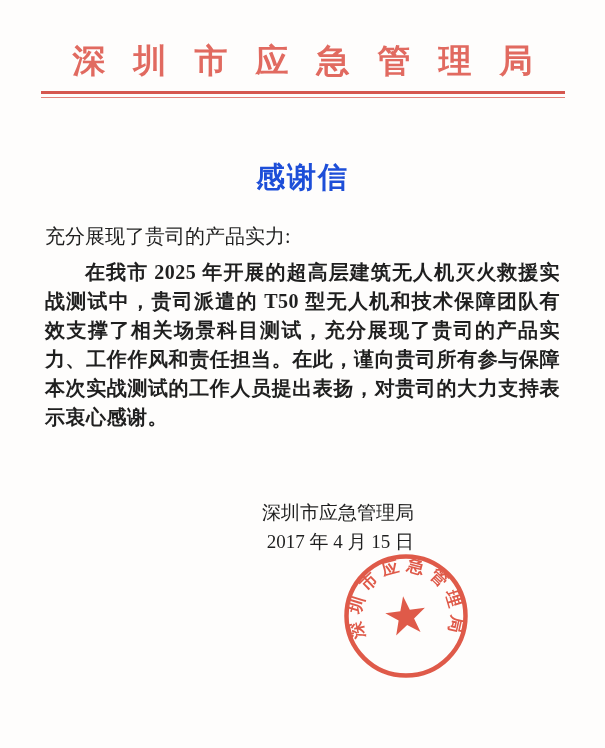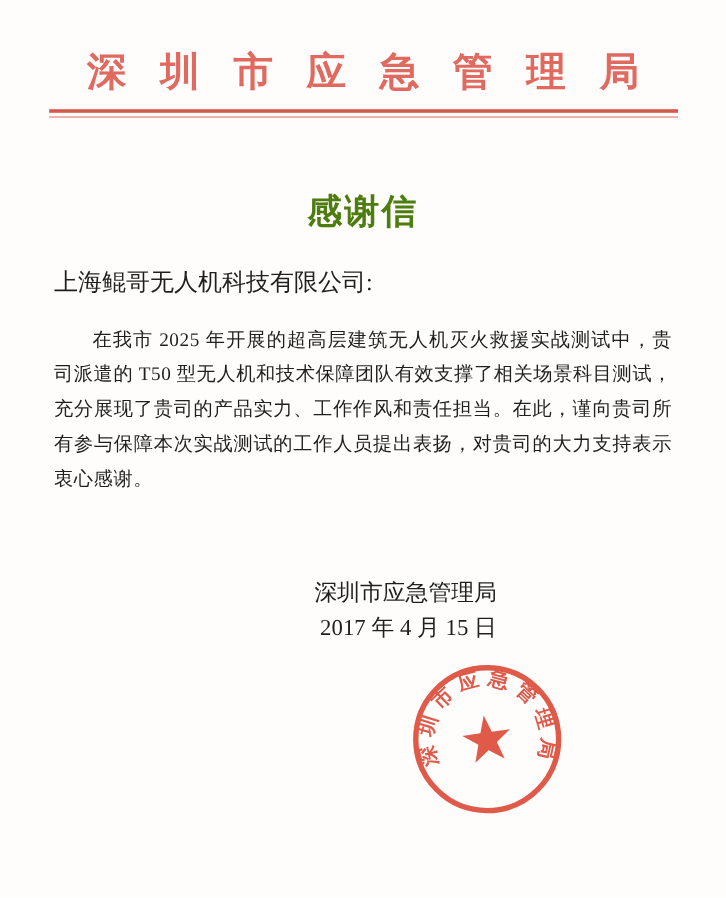--- a/index.html
+++ b/index.html
@@ -51,7 +51,7 @@
     line-height: 34px;
     font-weight: bold;
     letter-spacing: 2px;
-    color: #4d7c0f;
+    color: #1d4ed8;
   }
   .letter-body {
     padding: 0 45px;

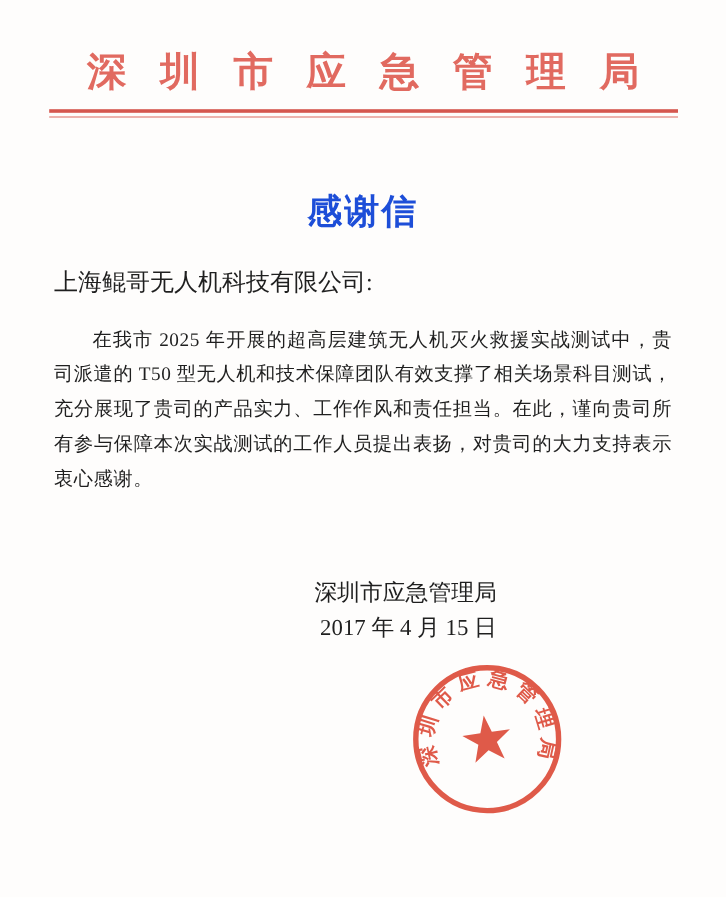--- a/index.html
+++ b/index.html
@@ -117,7 +117,7 @@
   <h2 class="letter-title">感谢信</h2>
 
   <main class="letter-body">
-    <p class="salutation">上海鲲哥无人机科技有限公司:</p>
+    <p class="salutation">充分展现了贵司的产品实力:</p>
     <p class="para">在我市 2025 年开展的超高层建筑无人机灭火救援实战测试中，贵司派遣的 T50 型无人机和技术保障团队有效支撑了相关场景科目测试，充分展现了贵司的产品实力、工作作风和责任担当。在此，谨向贵司所有参与保障本次实战测试的工作人员提出表扬，对贵司的大力支持表示衷心感谢。</p>
 
     <div class="signature-block">

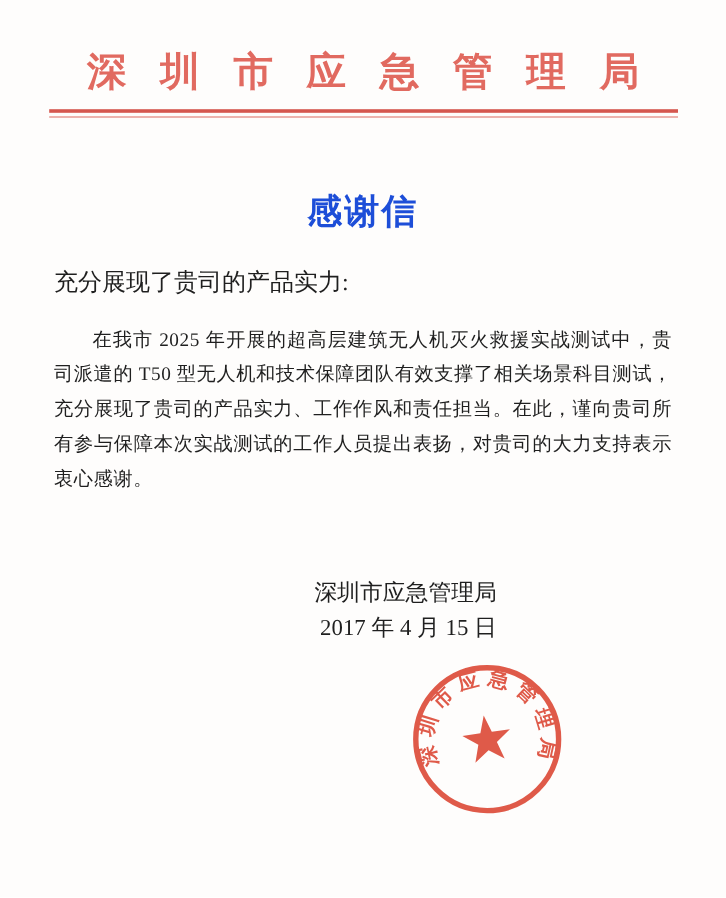--- a/index.html
+++ b/index.html
@@ -62,12 +62,13 @@
     line-height: 29px;
   }
   .para {
-    margin: 18px 0 0 0;
-    font-size: 16px;
+    margin: 7px 0 0 0;
+    font-size: 20px;
     line-height: 29px;
     text-align: justify;
     text-indent: 2em;
     letter-spacing: 0.5px;
+    font-weight: bold;
   }
   .para + .para {
     margin-top: 0;

